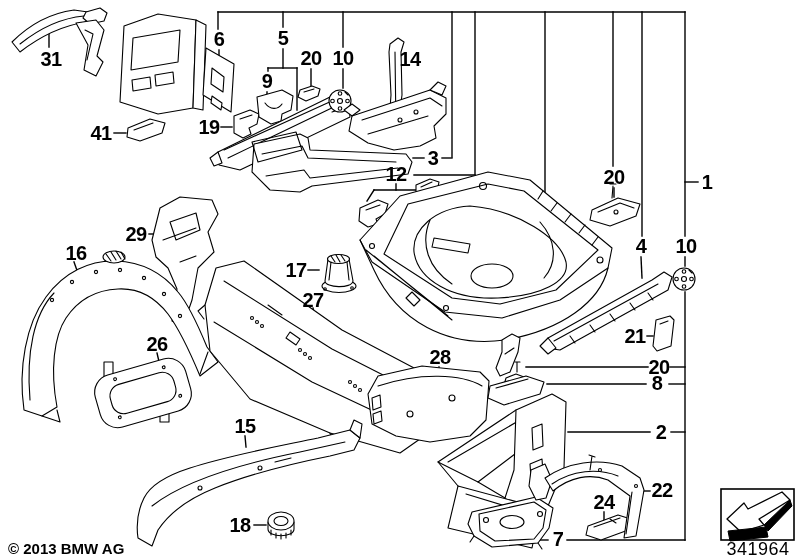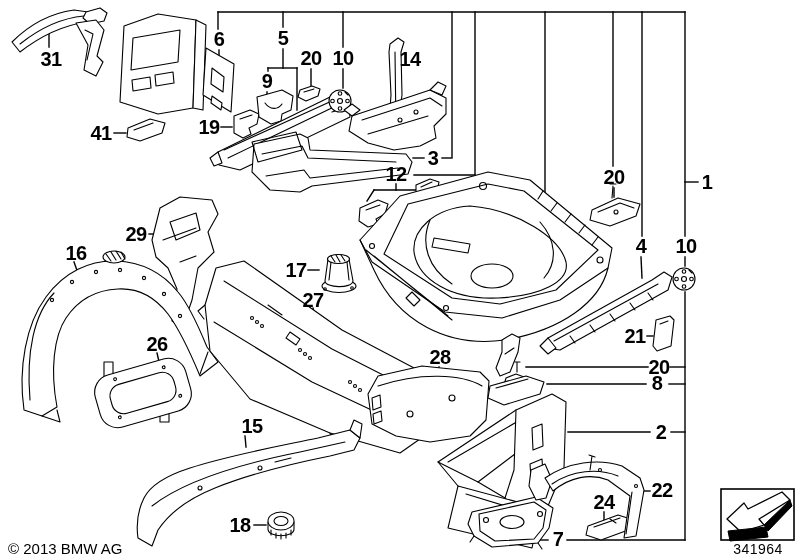--- a/index.html
+++ b/index.html
@@ -373,7 +373,7 @@
   <div class="callout" style="left:440px;top:357px">28</div>
   <div class="callout" style="left:659px;top:367px">20</div>
   <div class="callout" style="left:657px;top:383px">8</div>
-  <div class="callout" style="left:252px;top:426px">15</div>
+  <div class="callout" style="left:245px;top:426px">15</div>
   <div class="callout" style="left:661px;top:432px">2</div>
   <div class="callout" style="left:662px;top:490px">22</div>
   <div class="callout" style="left:604px;top:502px">24</div>

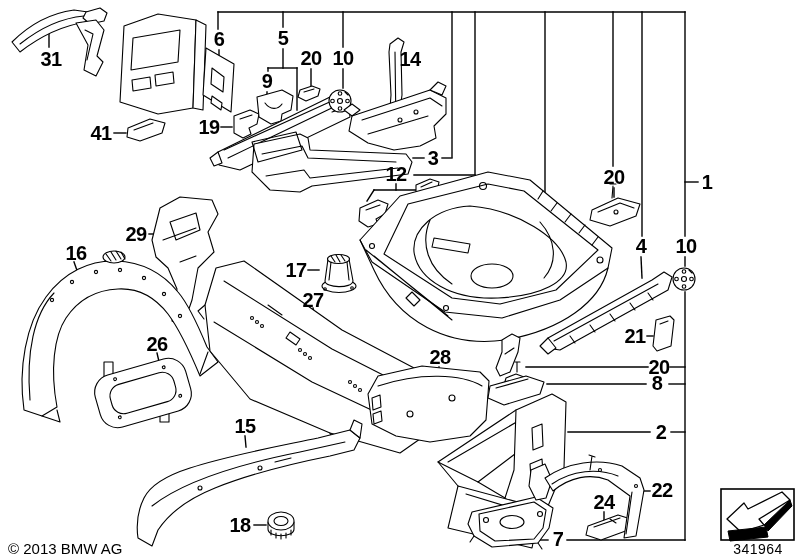--- a/index.html
+++ b/index.html
@@ -9,7 +9,7 @@
   .callout{position:absolute;transform:translate(-50%,-50%);font-weight:bold;
            font-size:20px;line-height:1;color:#000;letter-spacing:-0.5px;white-space:nowrap;
            cursor:default;}
-  .copyright{position:absolute;left:8px;top:540px;font-size:15px;font-weight:normal;color:#000;}
+  .copyright{position:absolute;left:8px;top:540px;font-size:15px;font-weight:bold;color:#000;}
   .plate{position:absolute;left:758px;top:549px;transform:translate(-50%,-50%);
          font-size:14px;color:#000;letter-spacing:0.5px;}
 </style>

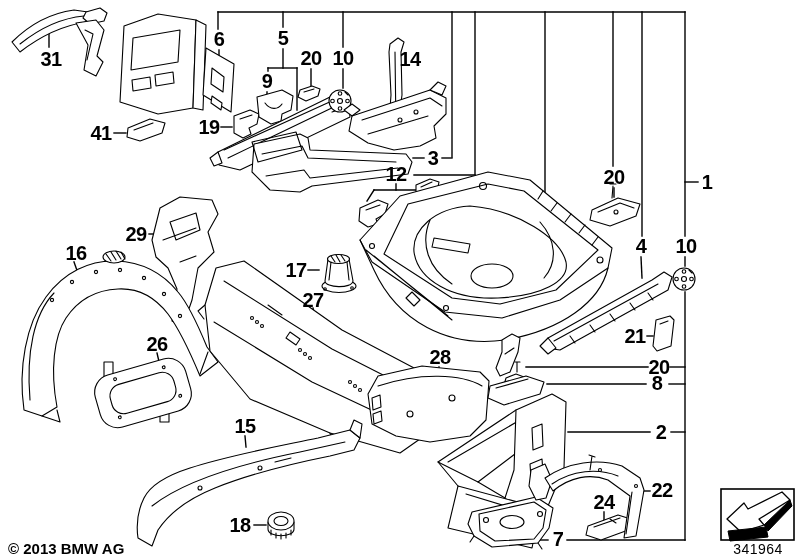--- a/index.html
+++ b/index.html
@@ -11,7 +11,7 @@
            cursor:default;}
   .copyright{position:absolute;left:8px;top:540px;font-size:15px;font-weight:bold;color:#000;}
   .plate{position:absolute;left:758px;top:549px;transform:translate(-50%,-50%);
-         font-size:14px;color:#000;letter-spacing:0.5px;}
+         font-size:18px;color:#000;letter-spacing:0.5px;}
 </style>
 </head>
 <body>

